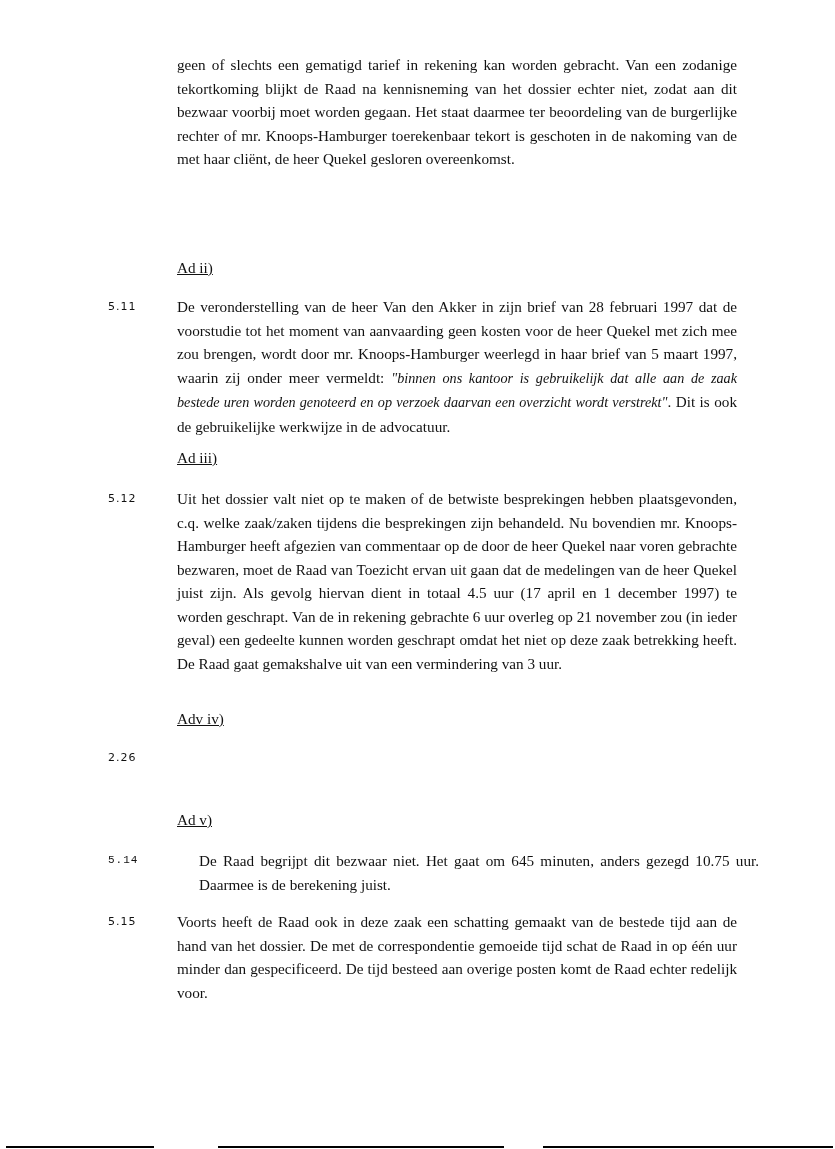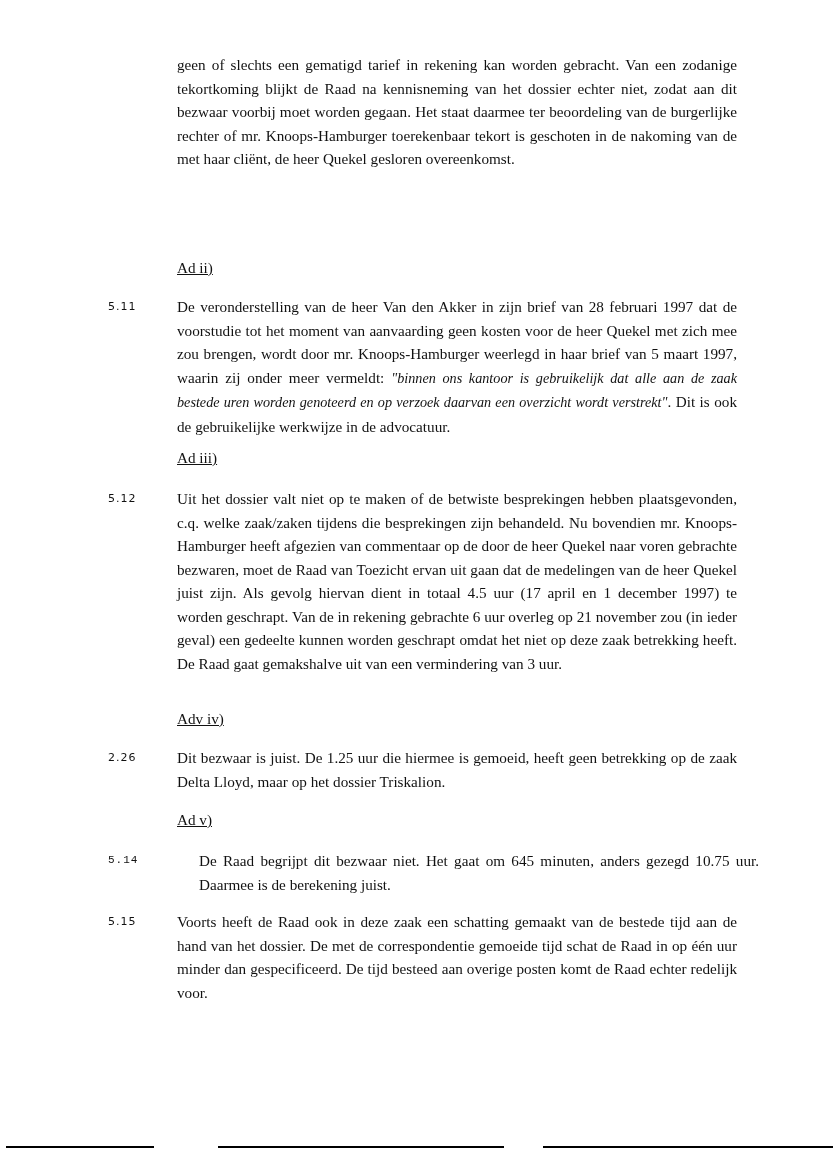--- a/index.html
+++ b/index.html
@@ -70,7 +70,6 @@
   <div class="heading" style="top:707px;">Adv iv)</div>
 
   <div class="num" style="top:746px;">2.26</div>
-  <div class="block just" style="top:746px;">Dit bezwaar is juist. De 1.25 uur die hiermee is gemoeid, heeft geen betrekking op de zaak Delta Lloyd, maar op het dossier Triskalion.</div>
 
   <div class="heading" style="top:808px;">Ad v)</div>
 

